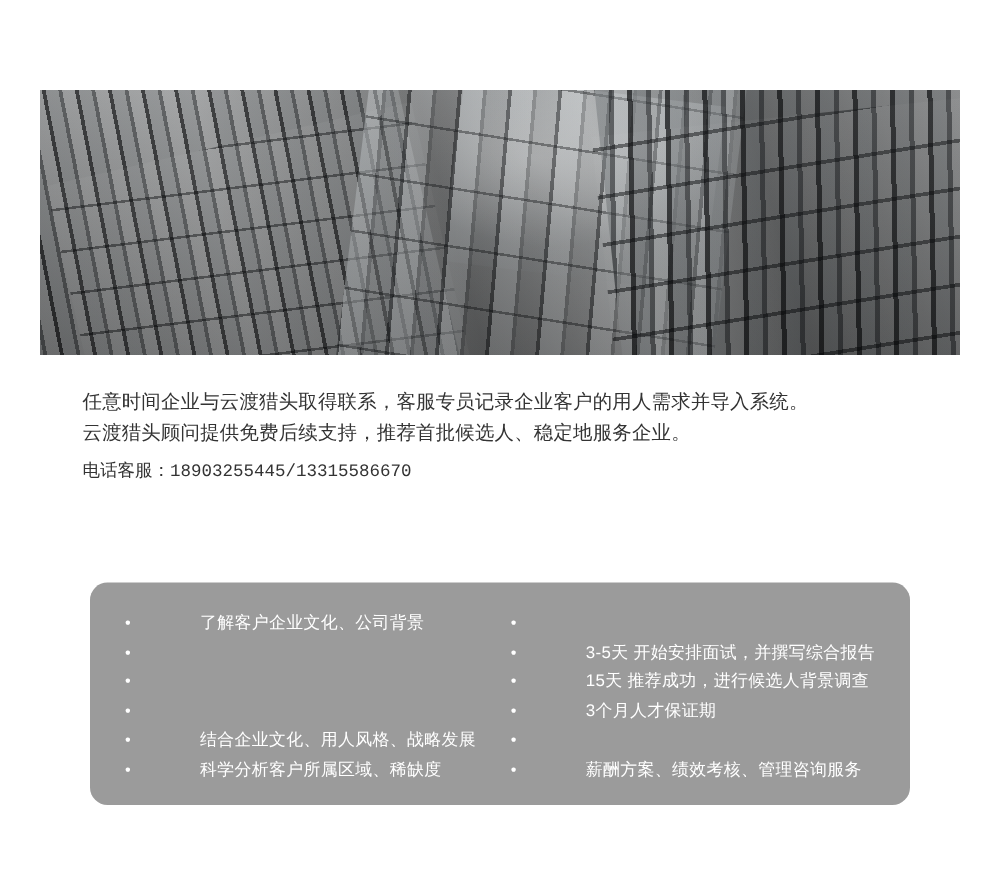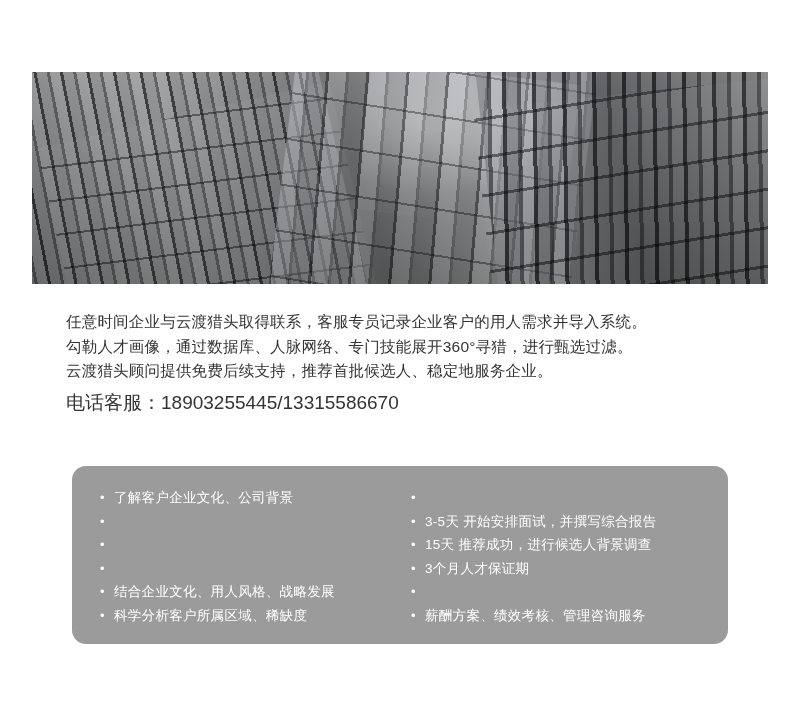--- a/index.html
+++ b/index.html
@@ -134,6 +134,7 @@
     left: 66px;
     top: 310px;
     width: 700px;
+    font-family: Liberation Mono, monospace;
   }
   .copy-line {
     font-size: 15.5px;

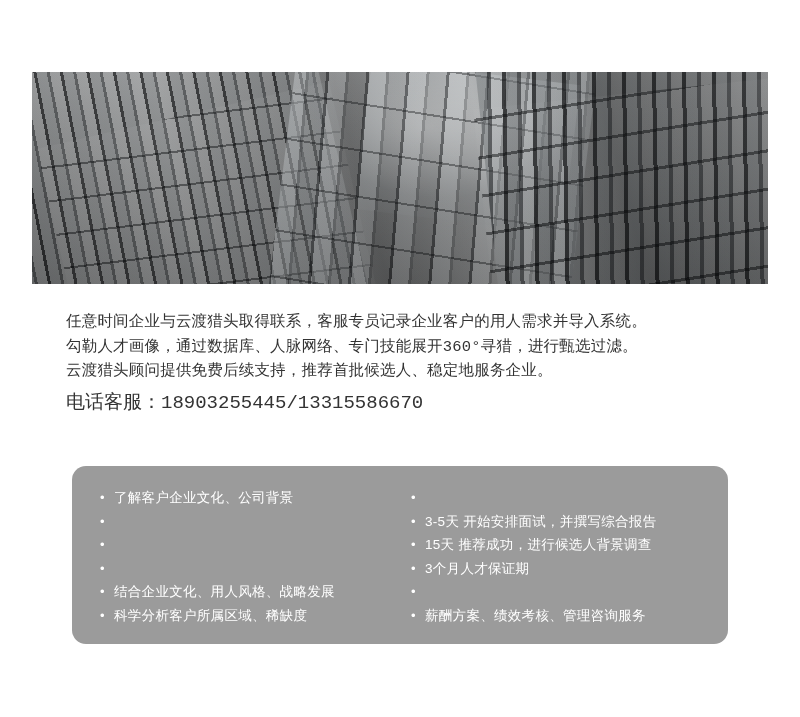--- a/index.html
+++ b/index.html
@@ -212,7 +212,6 @@
 
   <div class="copy">
     <div class="copy-line">任意时间企业与云渡猎头取得联系，客服专员记录企业客户的用人需求并导入系统。</div>
-    <div class="copy-line">勾勒人才画像，通过数据库、人脉网络、专门技能展开360°寻猎，进行甄选过滤。</div>
     <div class="copy-line">云渡猎头顾问提供免费后续支持，推荐首批候选人、稳定地服务企业。</div>
     <div class="phone-line">电话客服：18903255445/13315586670</div>
   </div>

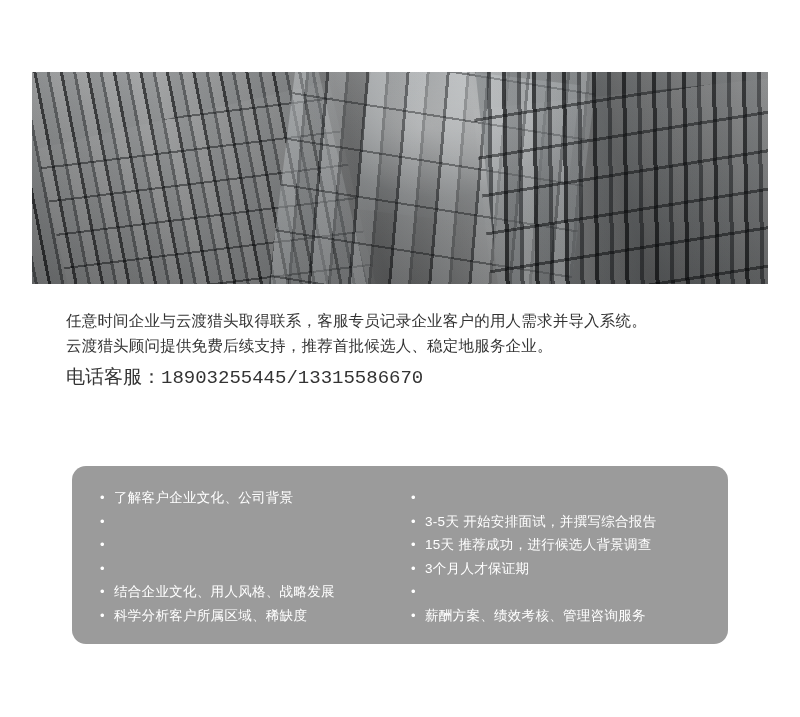--- a/index.html
+++ b/index.html
@@ -145,7 +145,7 @@
   }
   .phone-line {
     margin-top: 8px;
-    font-size: 19px;
+    font-size: 14px;
     line-height: 22px;
     color: #333333;
   }

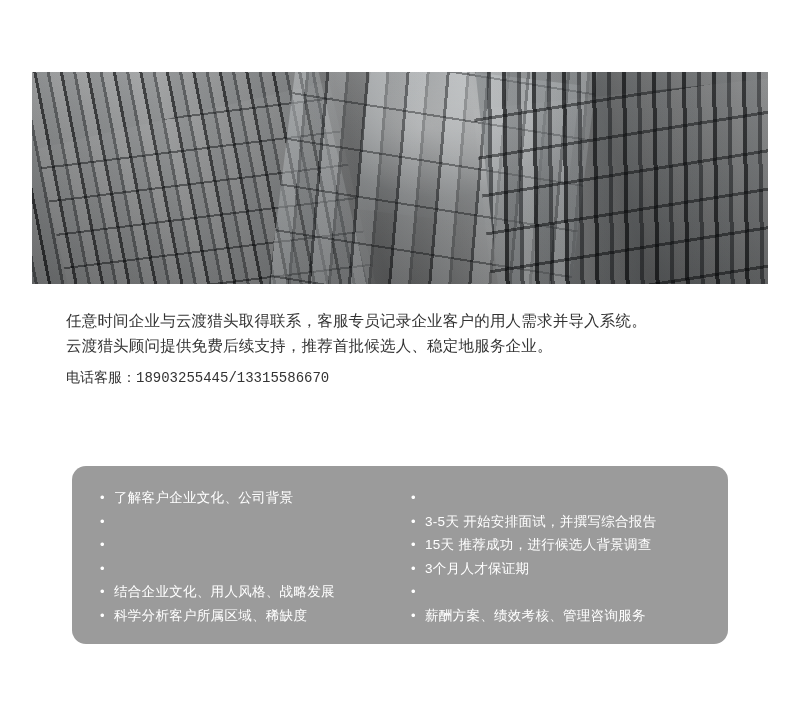--- a/index.html
+++ b/index.html
@@ -191,6 +191,7 @@
   .panel-item-text {
     display: inline-block;
     letter-spacing: 0.3px;
+    margin-left: 46px;
   }
 </style>
 </head>

